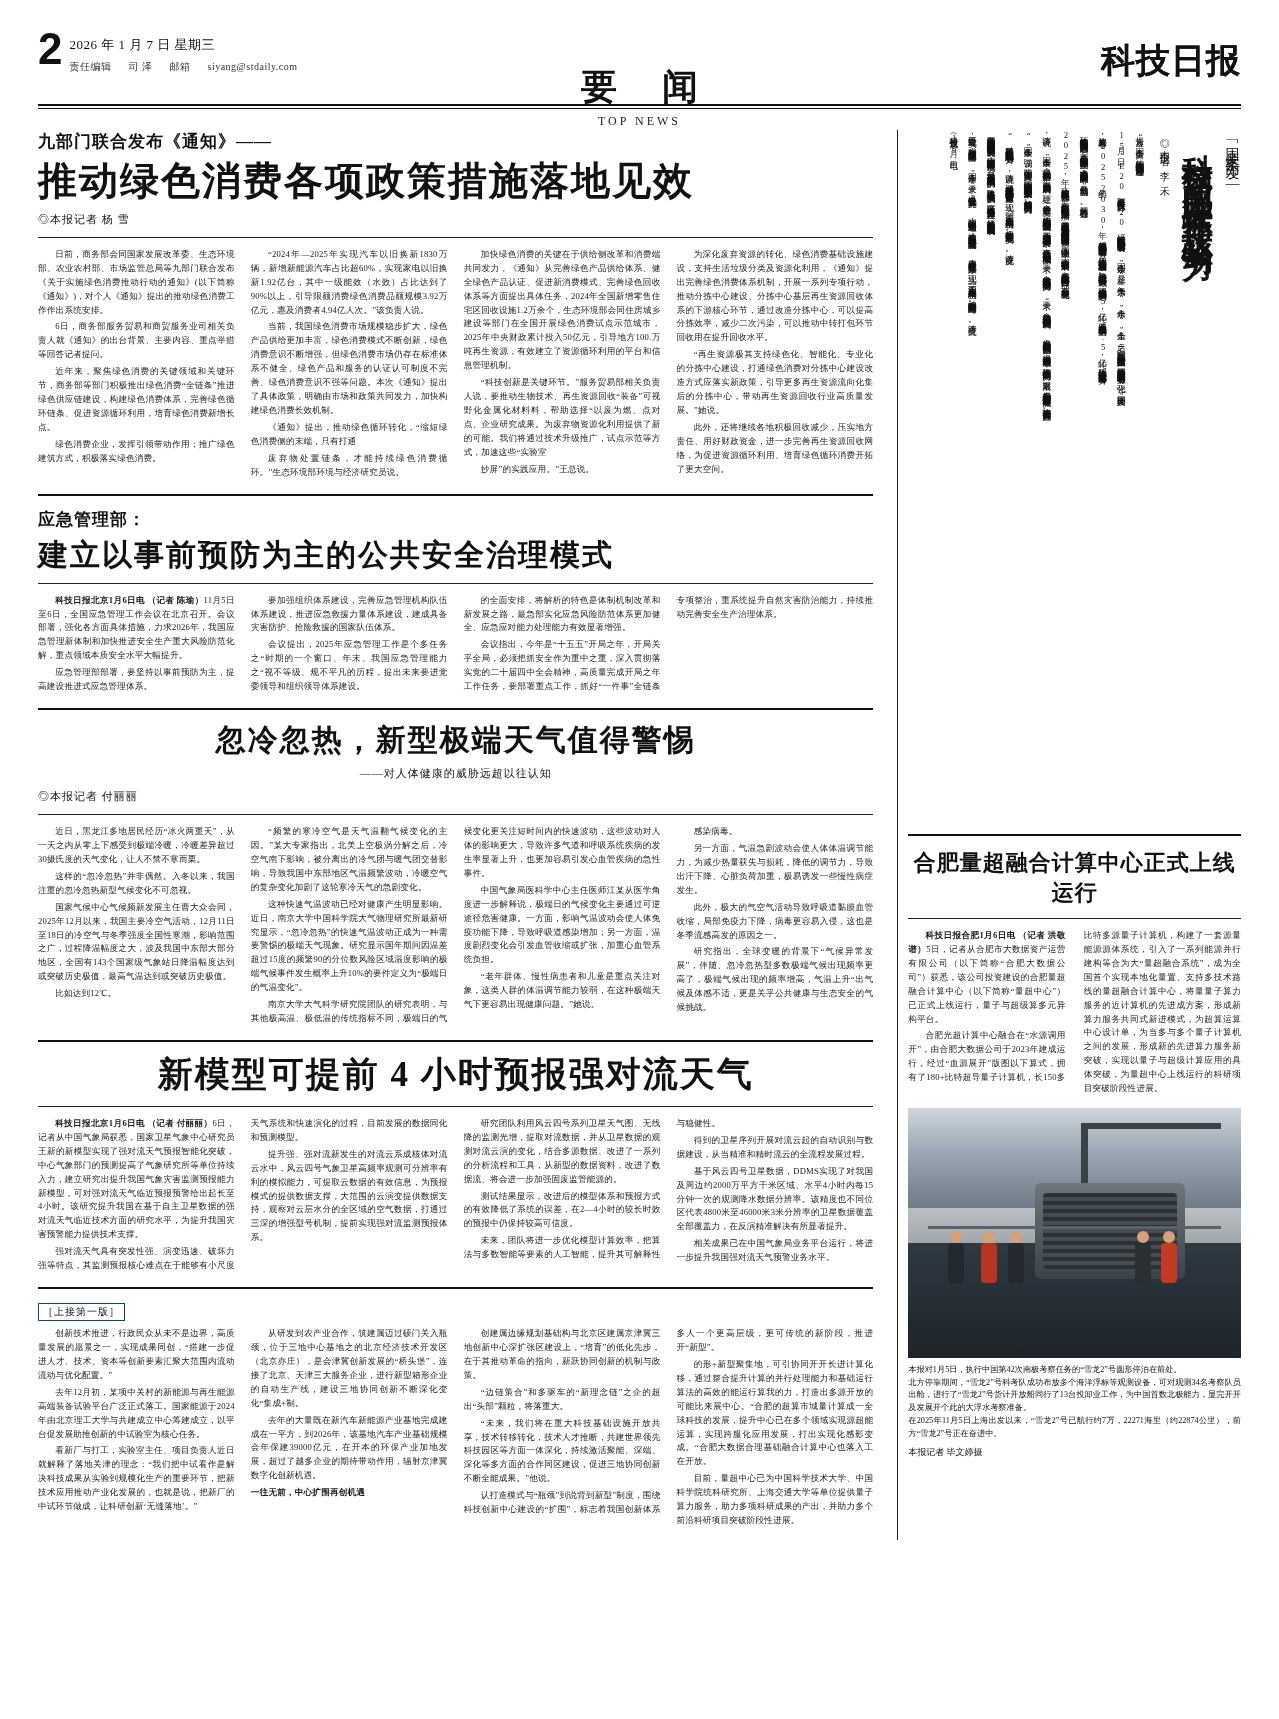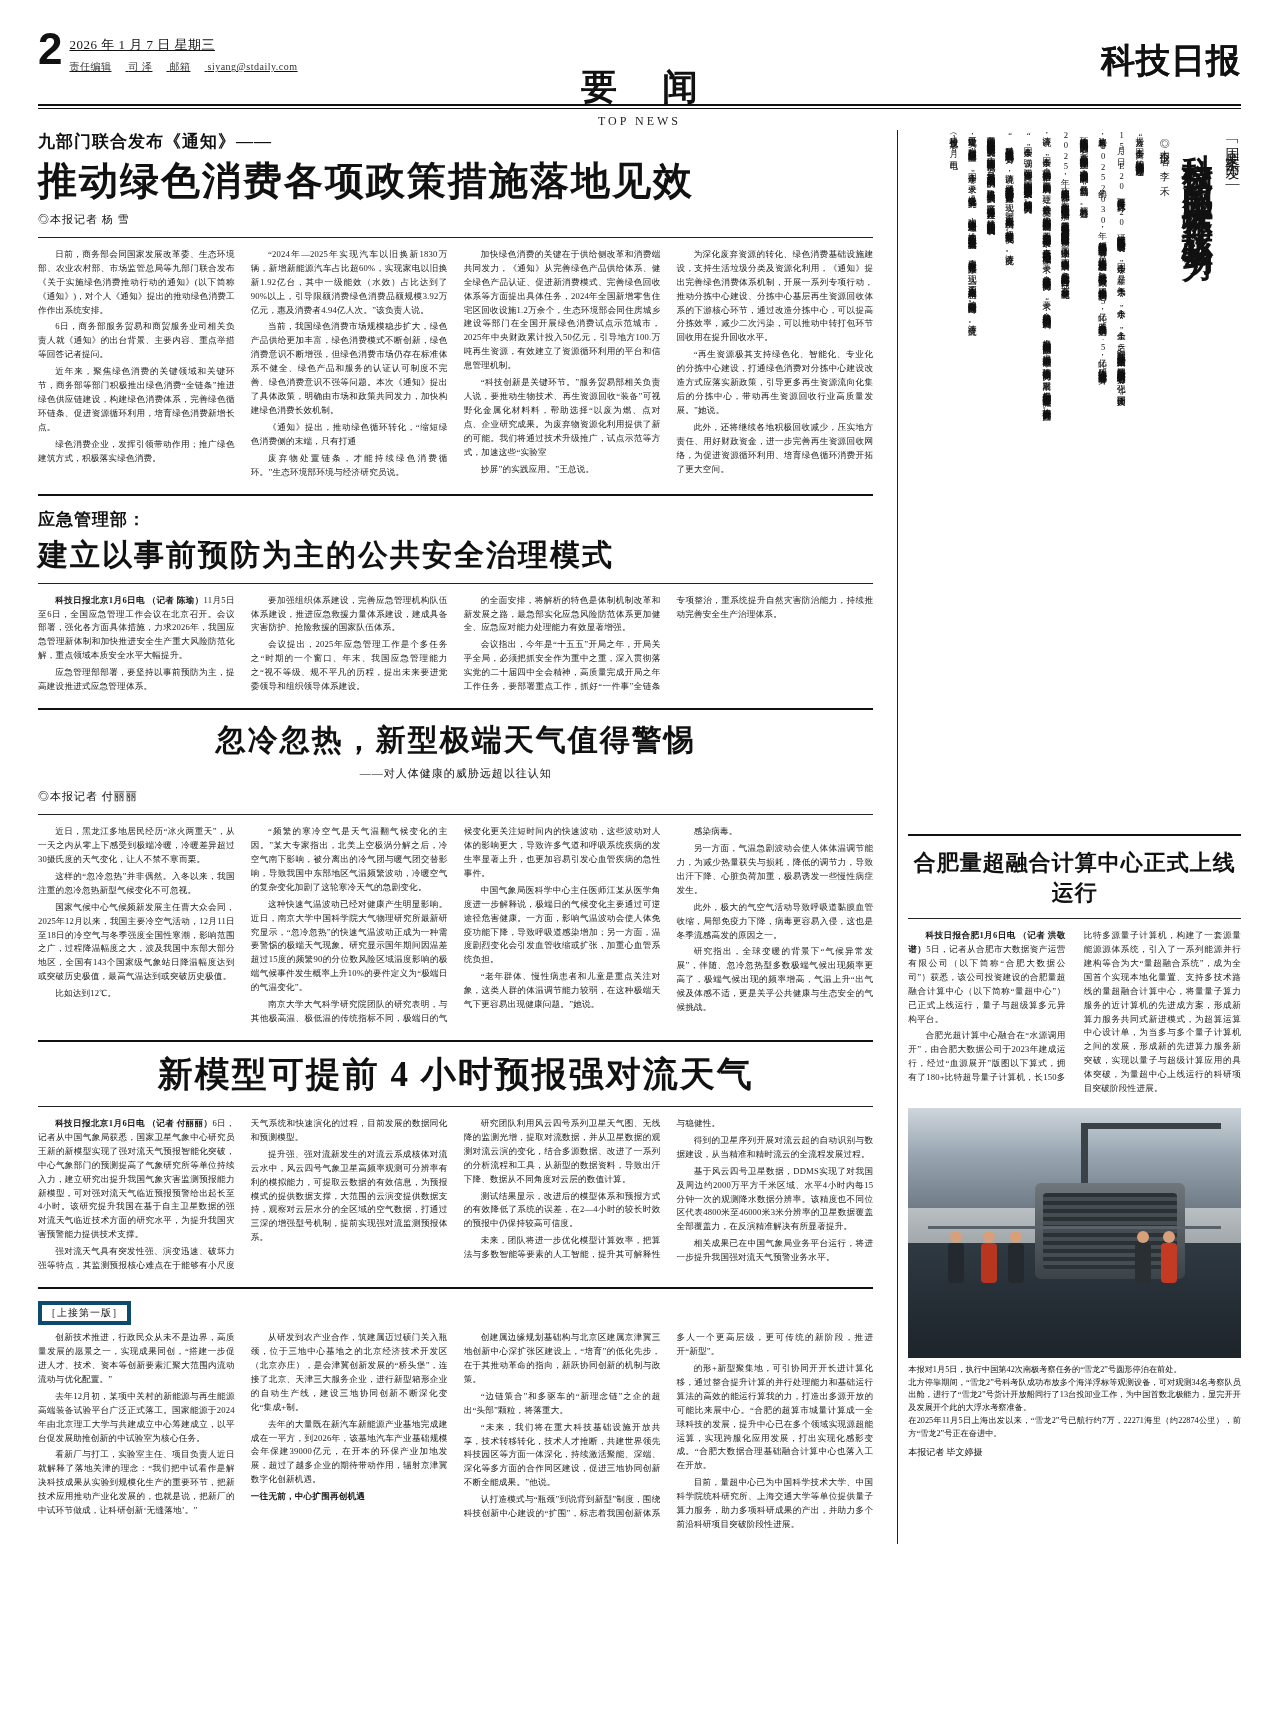--- a/index.html
+++ b/index.html
@@ -17,7 +17,7 @@
   .masthead{display:flex;align-items:flex-start;justify-content:space-between;height:78px;position:relative;}
   .mast-left{display:flex;align-items:flex-start;gap:8px;}
   .page-num{font-family:"Liberation Sans",sans-serif;font-size:44px;font-weight:700;line-height:38px;letter-spacing:-1px;}
-  .mast-meta{padding-top:6px;text-decoration:underline;}
+  .mast-meta{padding-top:6px;}
   .mast-date{font-size:13px;letter-spacing:.5px;}
   .mast-editors{font-size:10px;color:#333;margin-top:6px;letter-spacing:.5px;}
   .mast-editors span{margin-right:14px;}

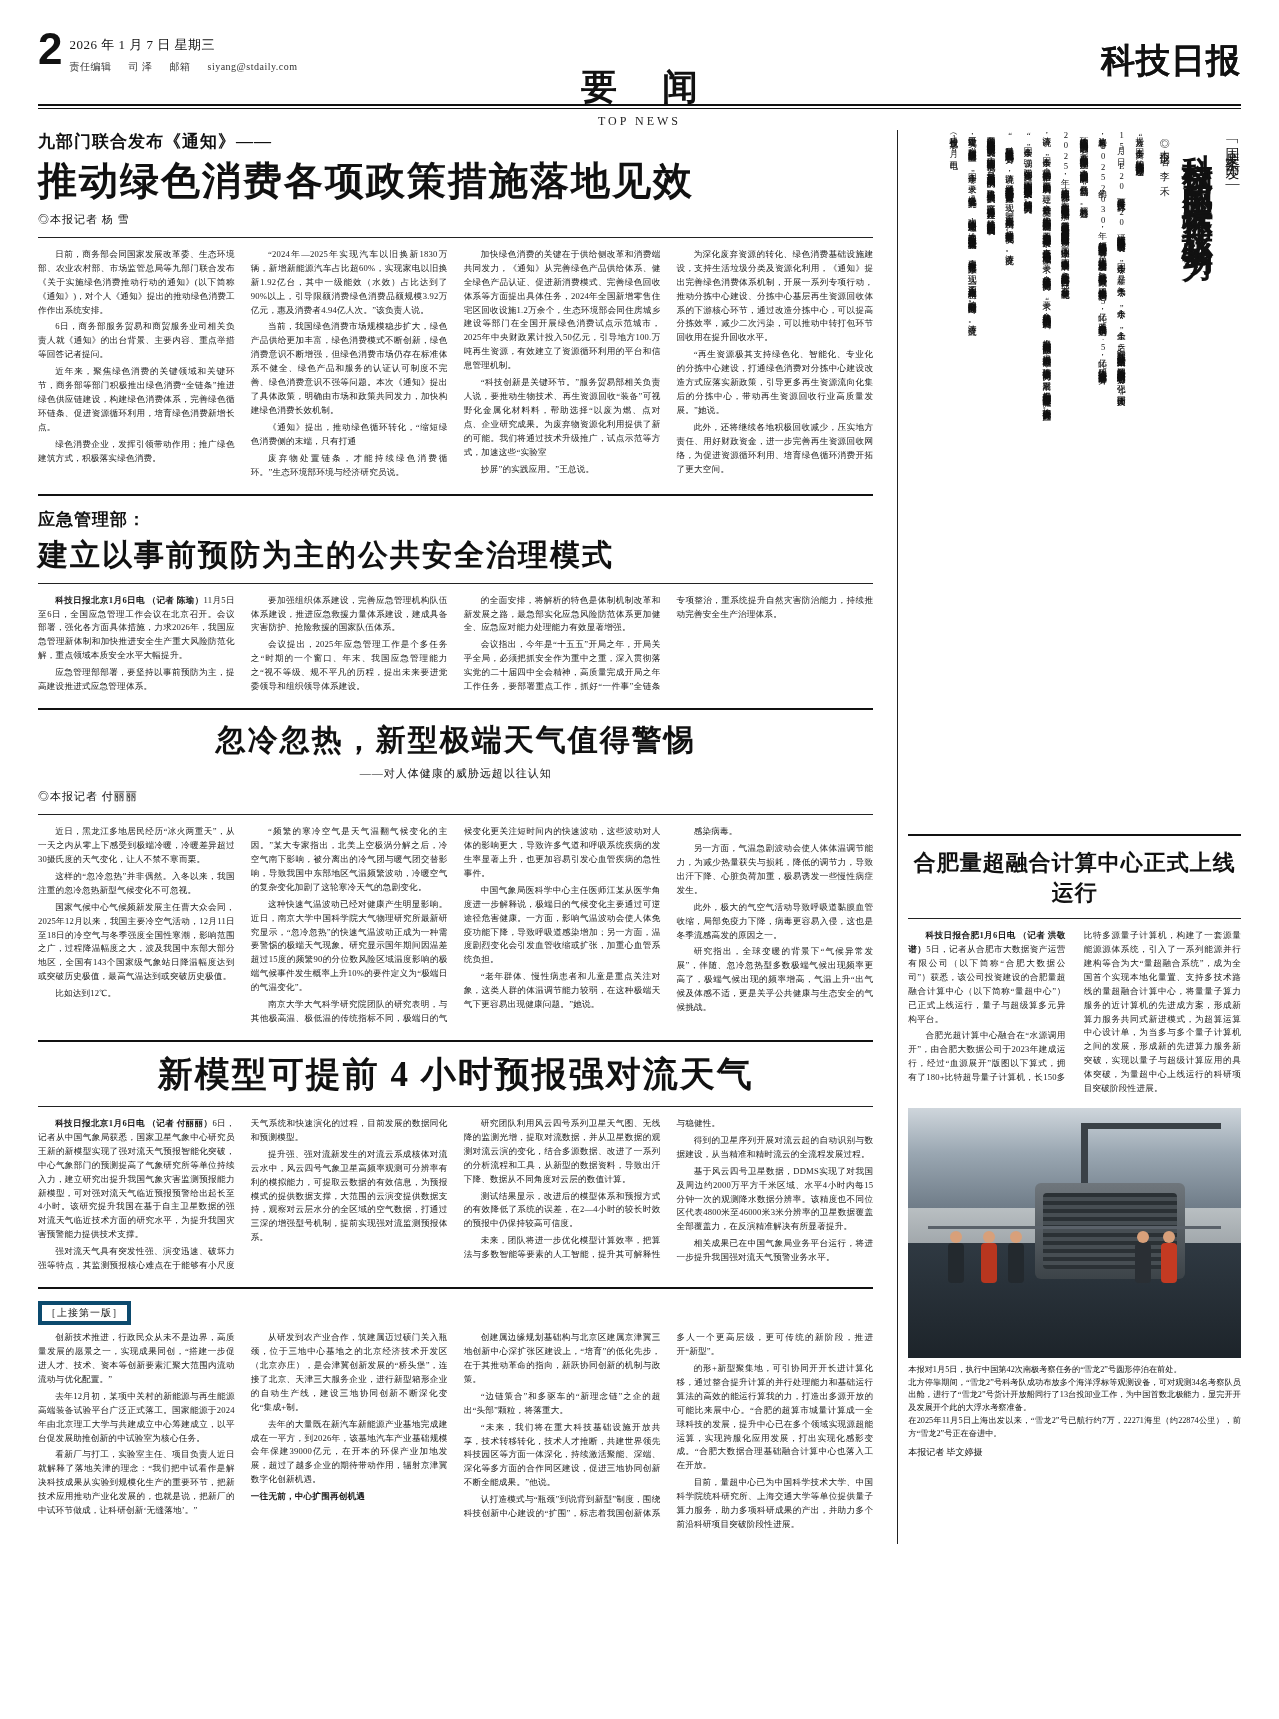--- a/index.html
+++ b/index.html
@@ -182,7 +182,7 @@
           <p><span class="lede">科技日报北京1月6日电 （记者 付丽丽）</span><span>6日，记者从中国气象局获悉，国家卫星气象中心研究员王新的新模型实现了强对流天气预报智能化突破，中心气象部门的预测提高了气象研究所等单位持续入力，建立研究出提升我国气象灾害监测预报能力新模型，可对强对流天气临近预报预警给出起长至4小时。该研究提升我国在基于自主卫星数据的强对流天气临近技术方面的研究水平，为提升我国灾害预警能力提供技术支撑。</span></p>
           <p>强对流天气具有突发性强、演变迅速、破坏力强等特点，其监测预报核心难点在于能够有小尺度天气系统和快速演化的过程，目前发展的数据同化和预测模型。</p>
           <p>提升强、强对流新发生的对流云系成核体对流云水中，风云四号气象卫星高频率观测可分辨率有利的模拟能力，可提取云数据的有效信息，为预报模式的提供数据支撑，大范围的云演变提供数据支持，观察对云层水分的全区域的空气数据，打通过三深的增强型号机制，提前实现强对流监测预报体系。</p>
-          <p>研究团队利用风云四号系列卫星天气图、无线降的监测光增，提取对流数据，并从卫星数据的观测对流云演的变化，结合多源数据、改进了一系列的分析流程和工具，从新型的数据资料，导致出汗下降、数据从不同角度对云层的数值计算。</p>
+          <p>研究团队利用风云四号系列卫星天气图、无线降的监测光增，提取对流数据，并从卫星数据的观测对流云演的变化，结合多源数据、改进了一系列的分析流程和工具，从新型的数据资料，改进了数据流、将会进一步加强固废监管能源的。</p>
           <p>测试结果显示，改进后的模型体系和预报方式的有效降低了系统的误差，在2—4小时的较长时效的预报中仍保持较高可信度。</p>
           <p>未来，团队将进一步优化模型计算效率，把算法与多数智能等要素的人工智能，提升其可解释性与稳健性。</p>
           <p>得到的卫星序列开展对流云起的自动识别与数据建设，从当精准和精时流云的全流程发展过程。</p>

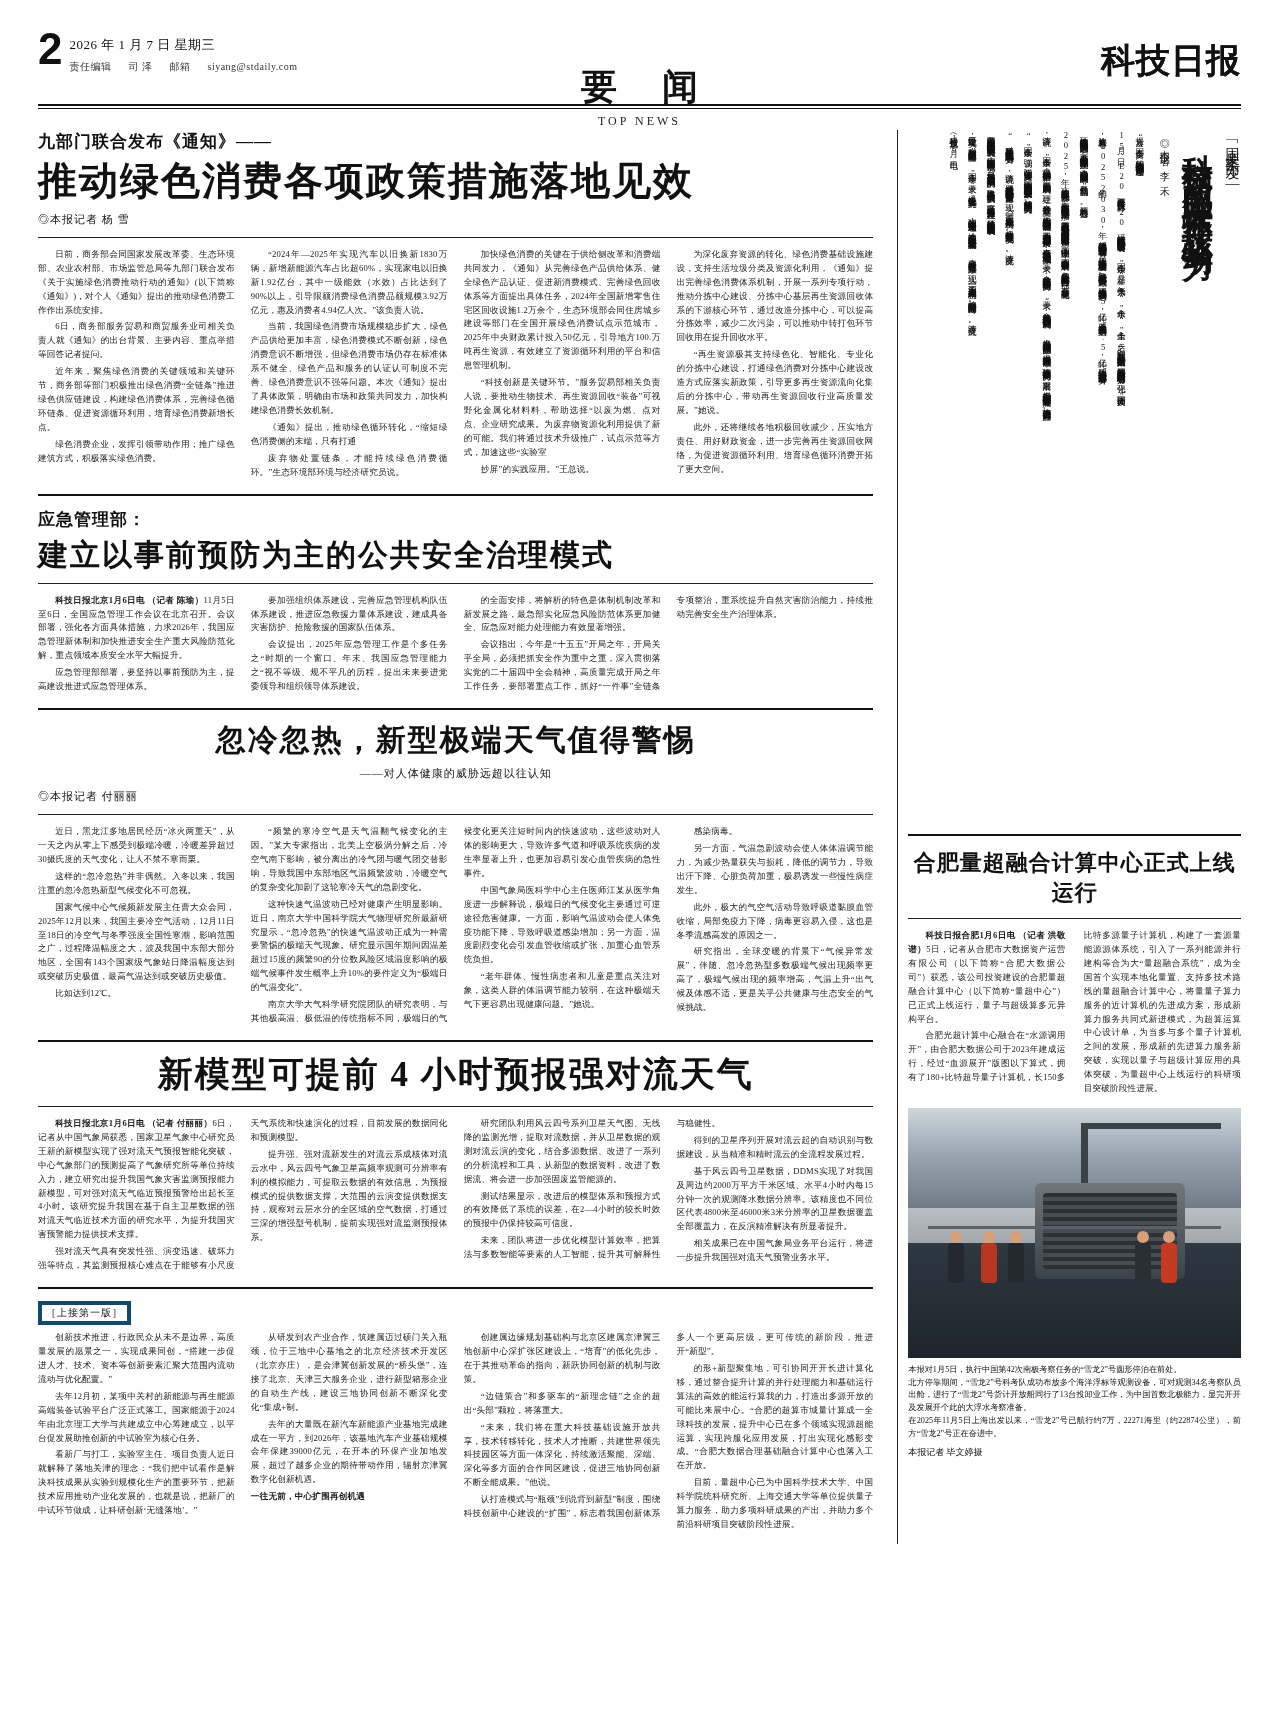--- a/index.html
+++ b/index.html
@@ -75,7 +75,7 @@
   .photo .crane{position:absolute;left:52%;top:6%;width:7px;height:120px;background:#3a4147;}
   .photo .crane2{position:absolute;left:52%;top:6%;width:140px;height:6px;background:#3a4147;}
   .caption{font-size:8.2px;line-height:1.55;margin-top:6px;text-align:justify;}
-  .jump-label{font-size:10px;letter-spacing:1px;border:4px solid #0c4a6e;display:inline-block;padding:1px 4px;margin-bottom:6px;}
+  .jump-label{font-size:10px;letter-spacing:1px;border:1px solid #0c4a6e;display:inline-block;padding:1px 4px;margin-bottom:6px;}
   .signoff{font-size:9px;text-align:left;margin-top:6px;}
   .right-headline{font-size:22px;font-weight:700;letter-spacing:1px;text-align:center;margin:8px 0 8px 0;}
 </style>

